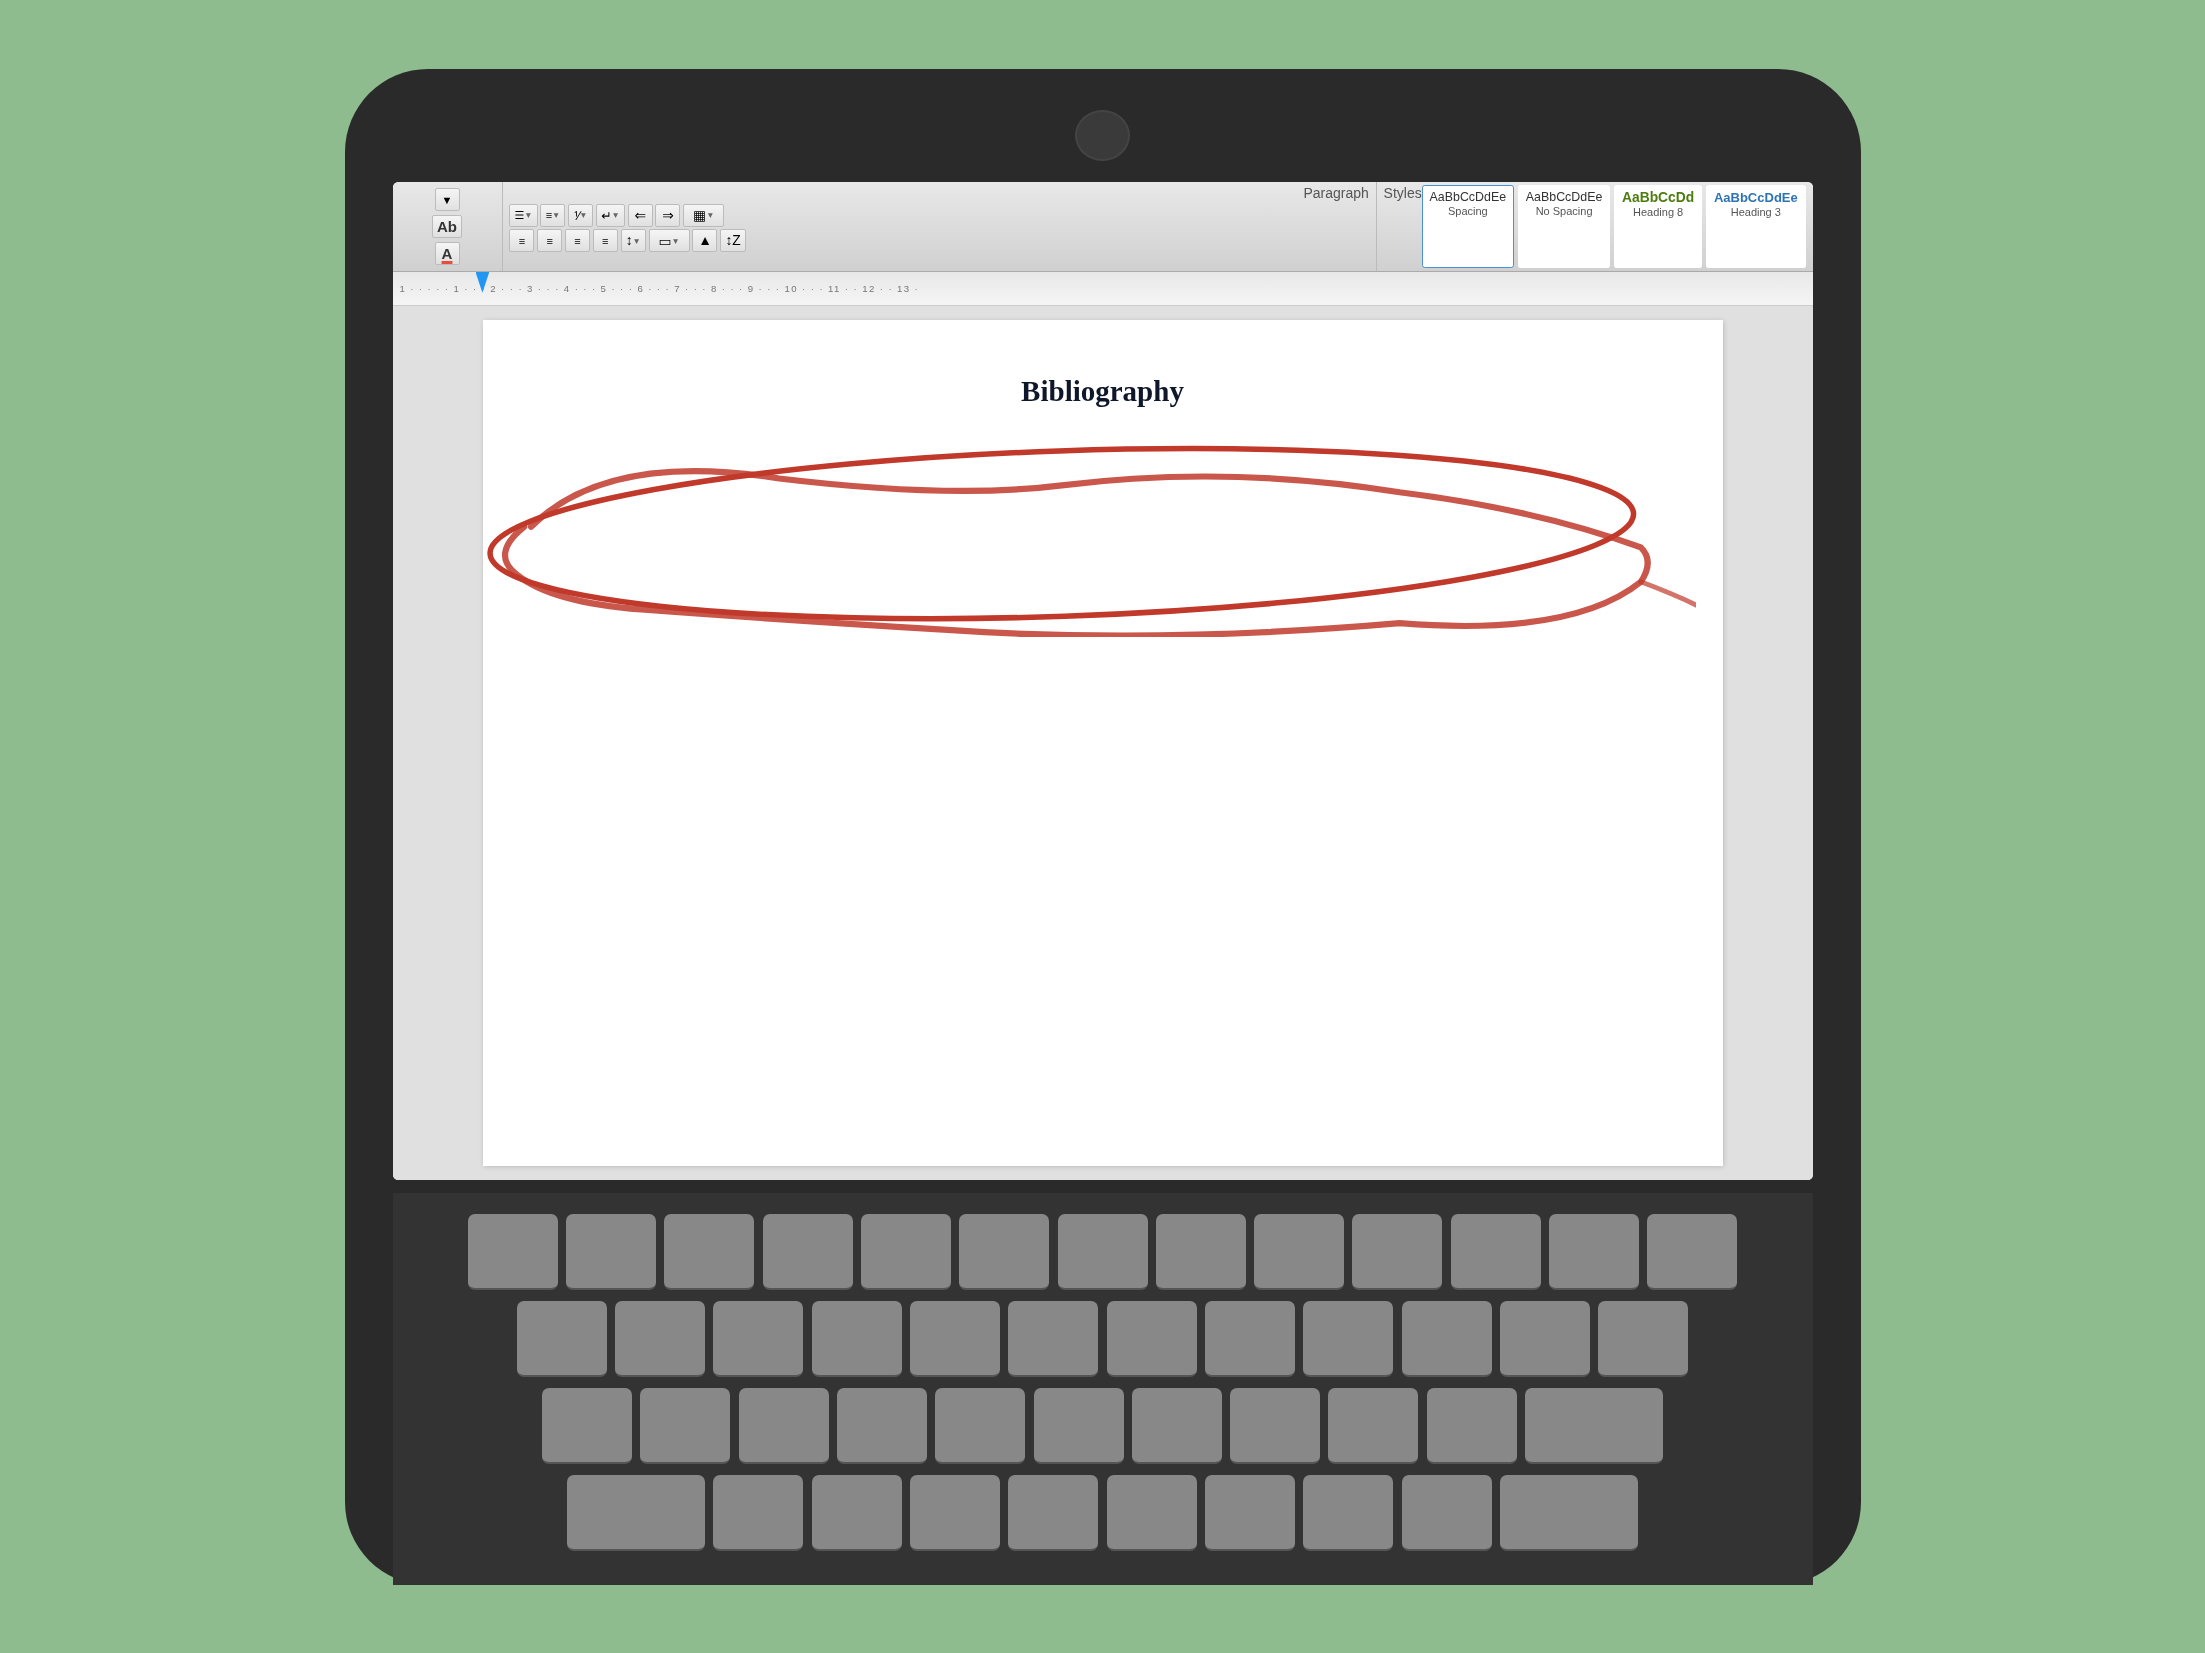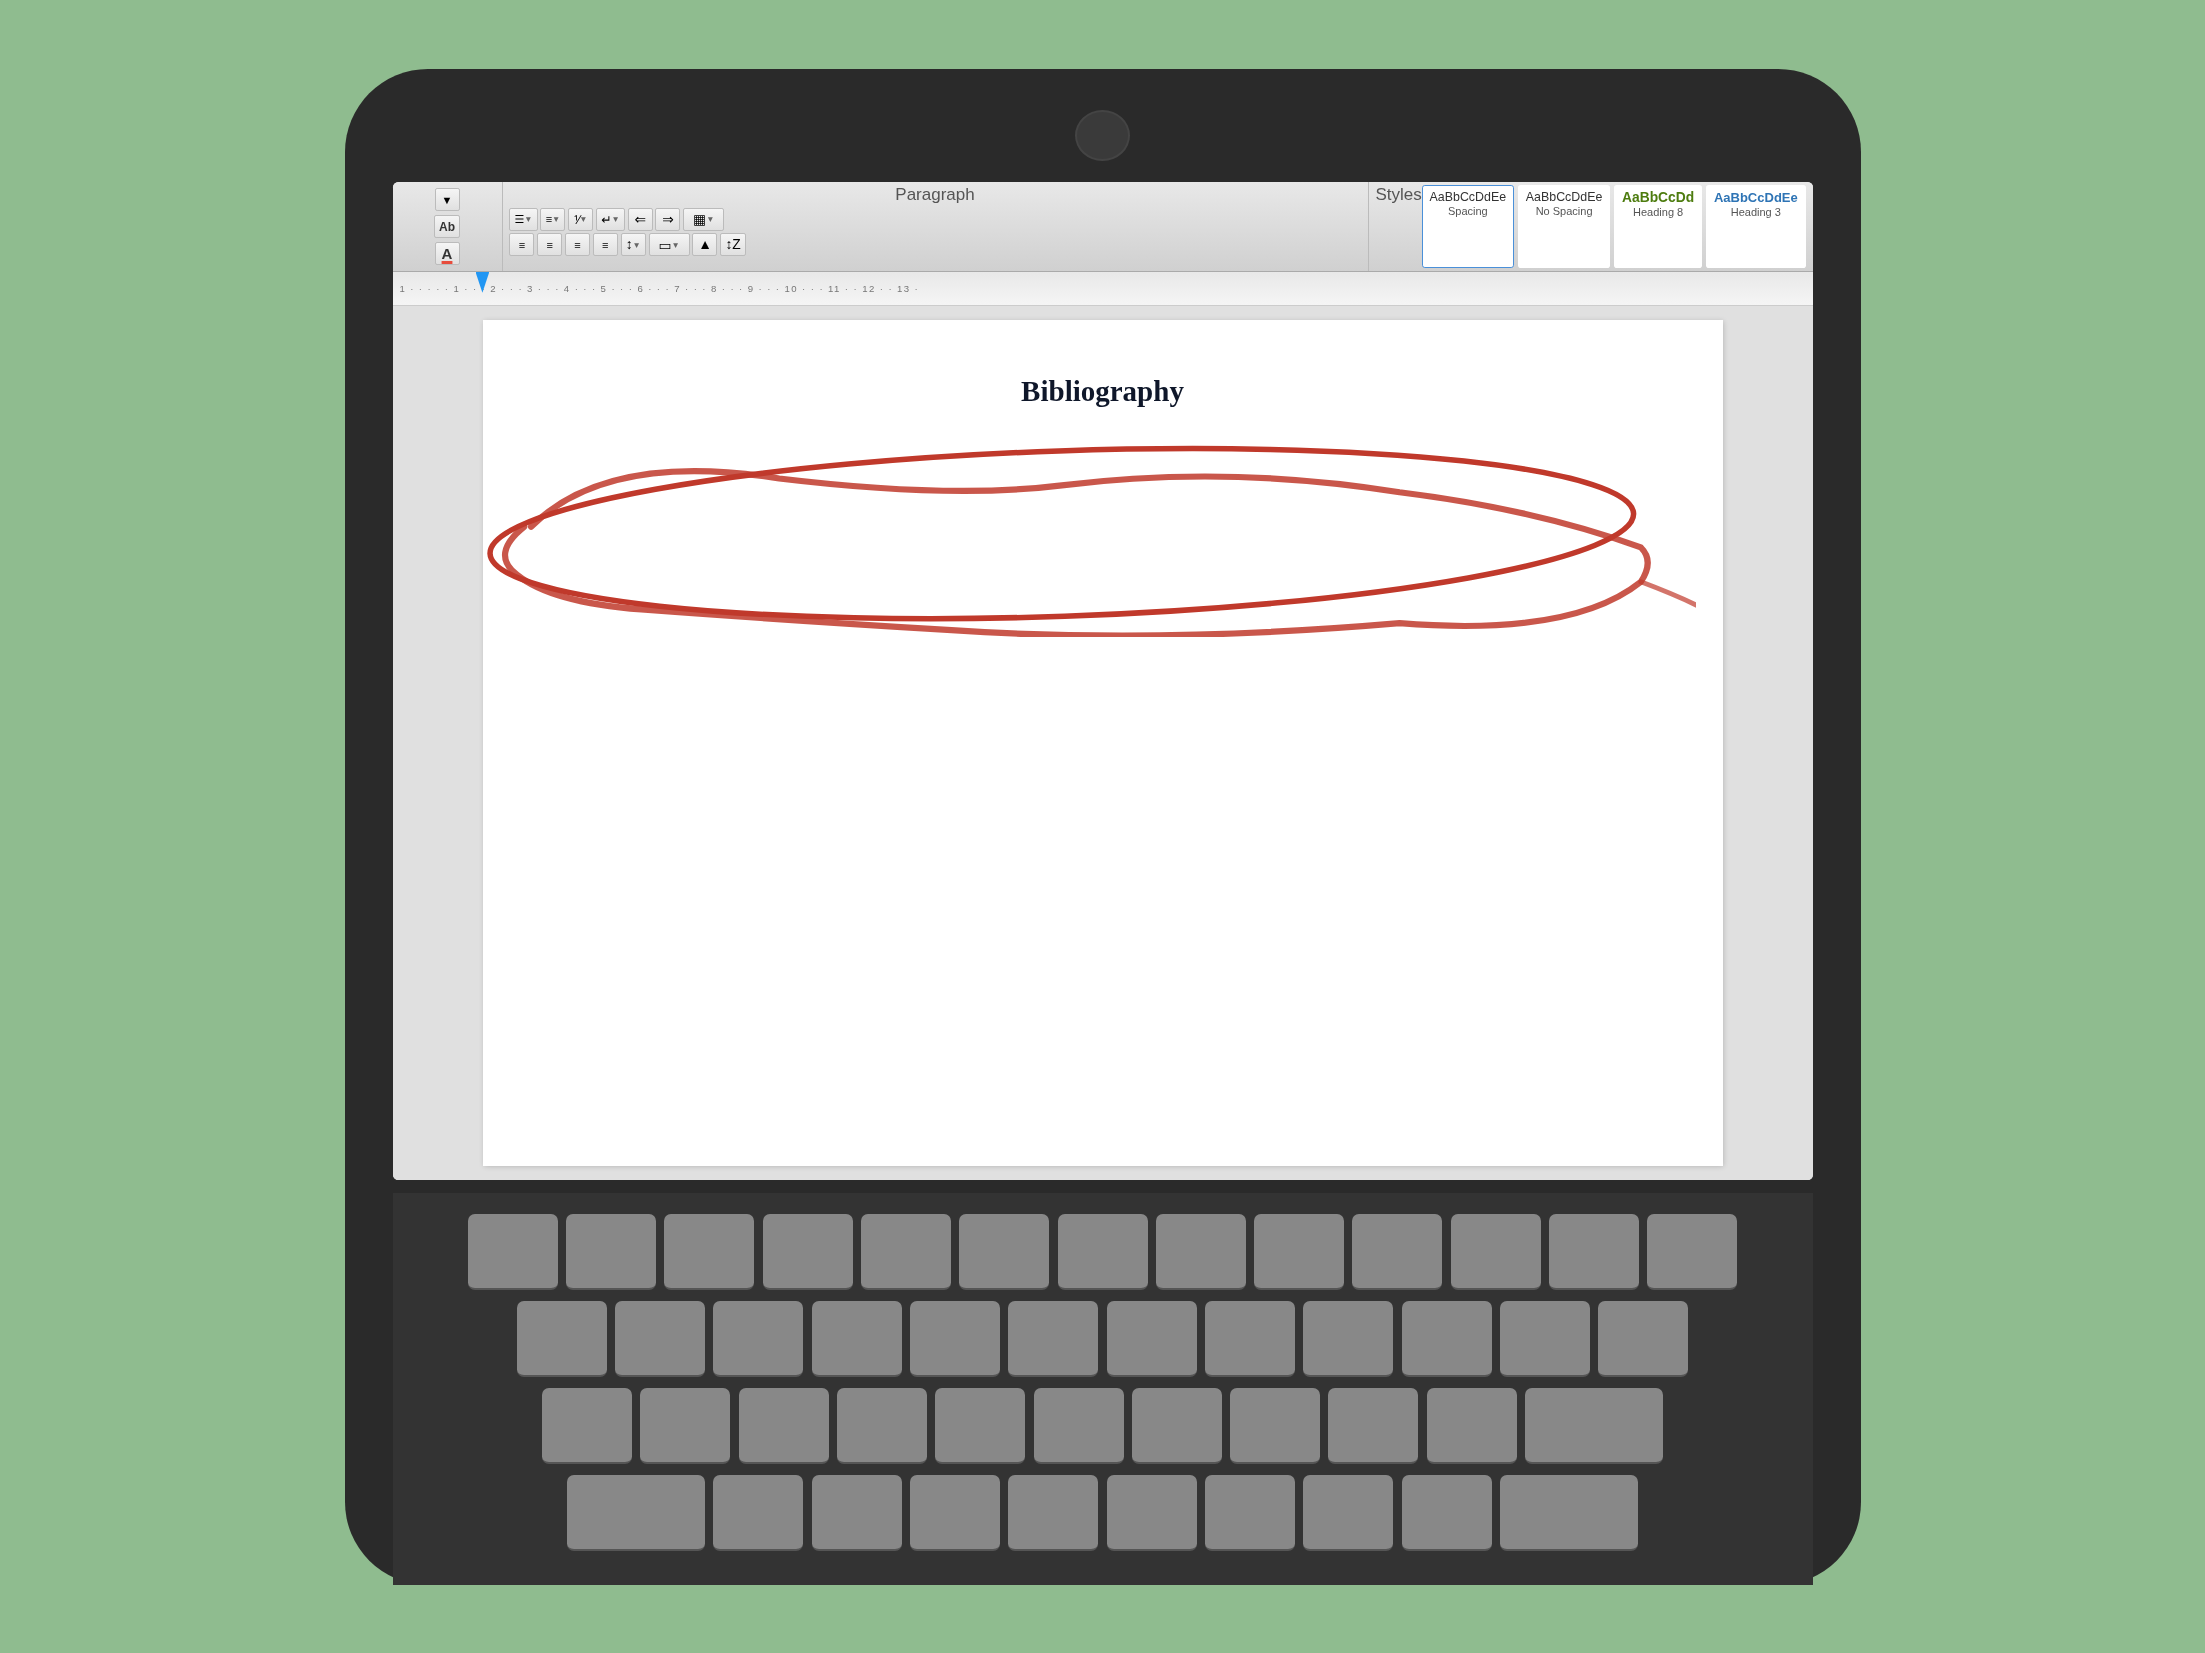--- a/index.html
+++ b/index.html
@@ -75,9 +75,9 @@
     }
 
     .section-label {
-      font-size: 17px;
+      font-size: 14px;
       color: #555;
-      text-align: center;
+      text-align: right;
       margin-bottom: 2.8px;
     }
 

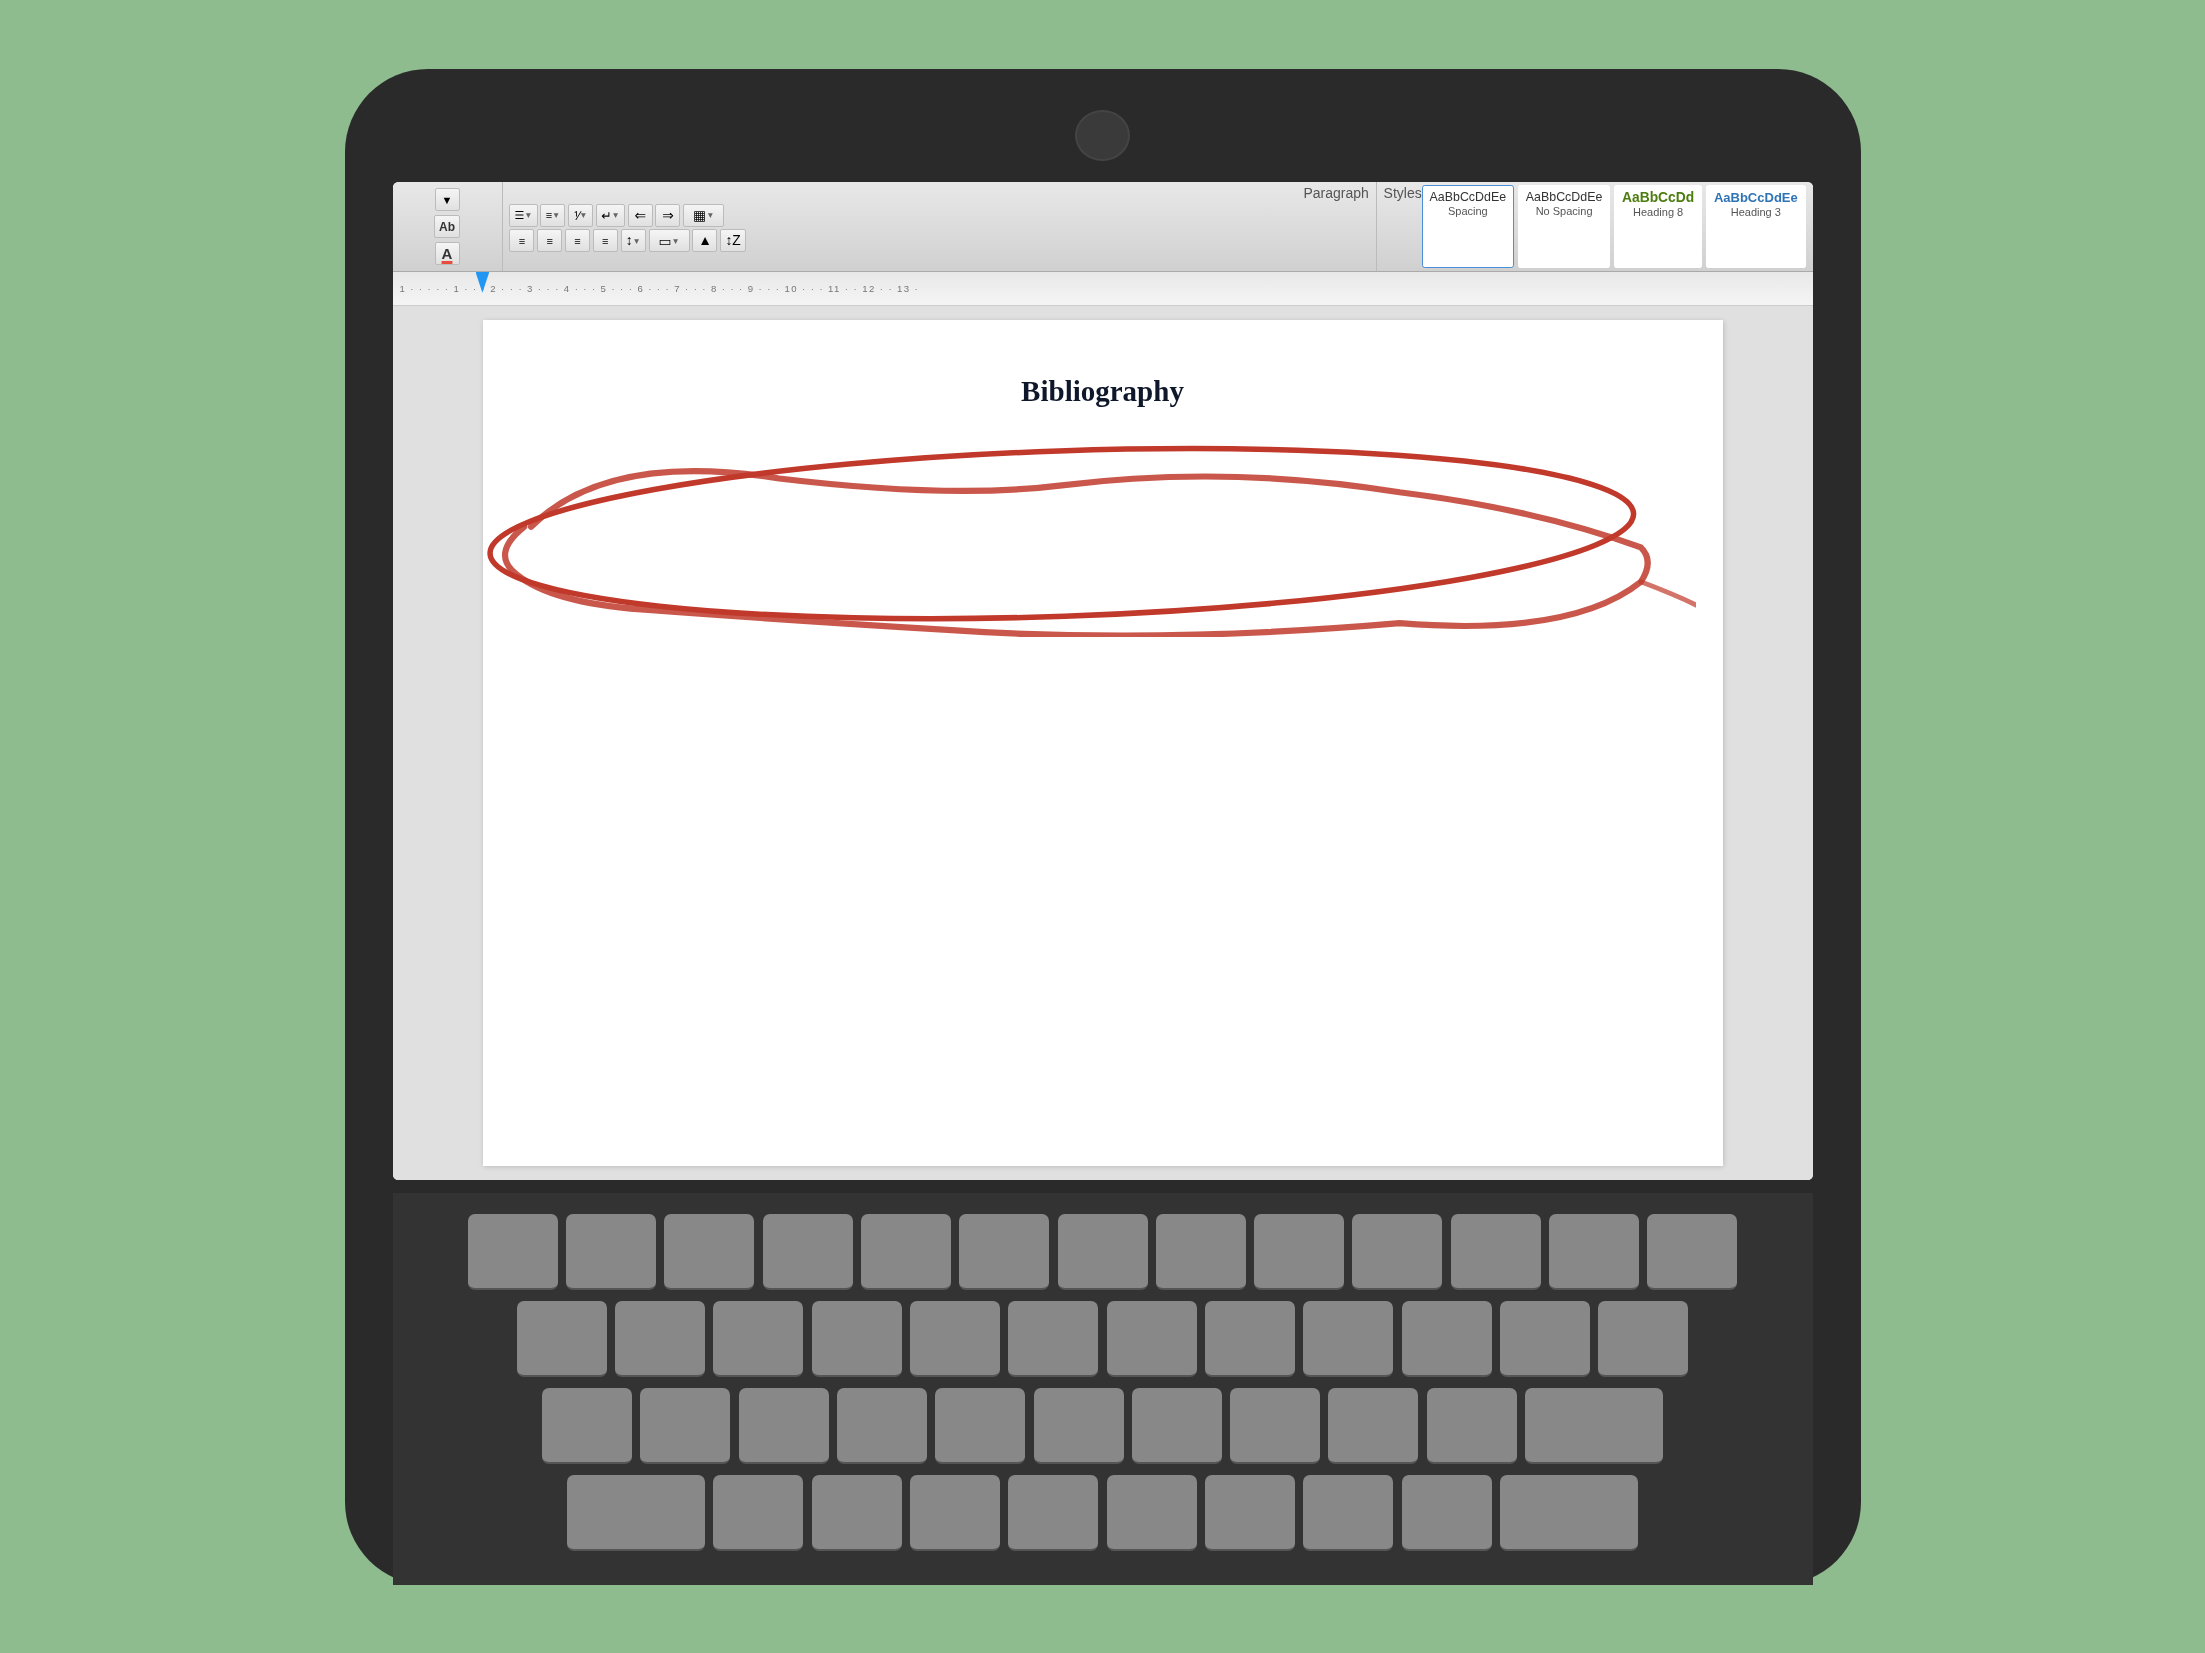--- a/index.html
+++ b/index.html
@@ -289,7 +289,7 @@
 
       <div class="toolbar-left">
         <div class="tb-btn">▼</div>
-        <div class="tb-btn" style="font-size:12px; font-weight:bold; color:#333;">Ab</div>
+        <div class="tb-btn" style="font-size:15px; font-weight:bold; color:#333;">Ab</div>
         <div class="font-color-btn tb-btn">
           <span style="font-size:15px; font-weight:bold; color:#333; text-decoration: underline #e74c3c 2.8px;">A</span>
         </div>

